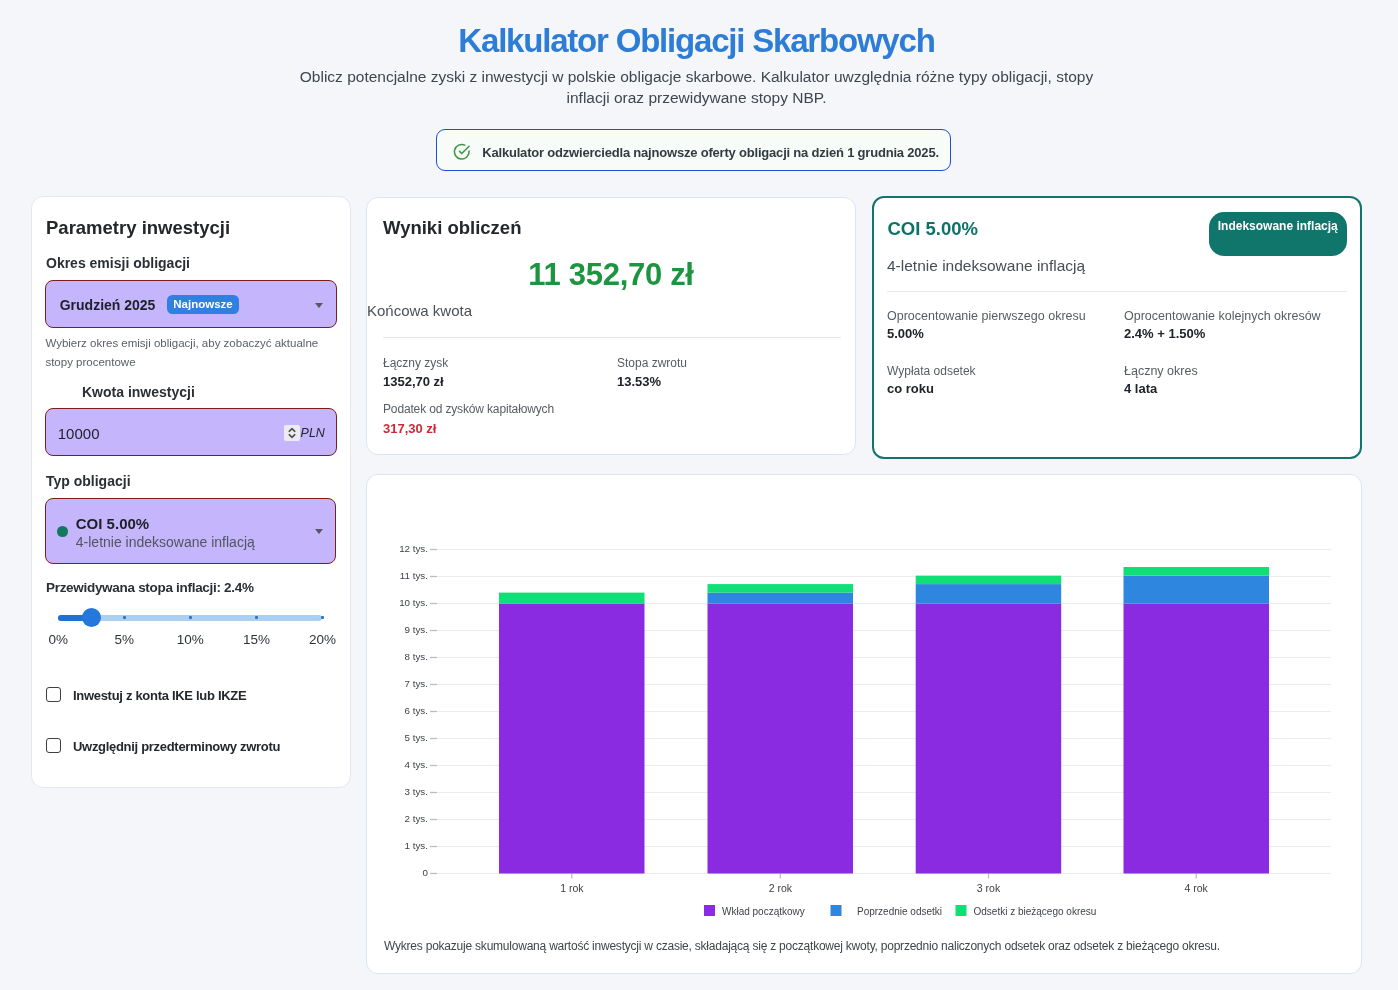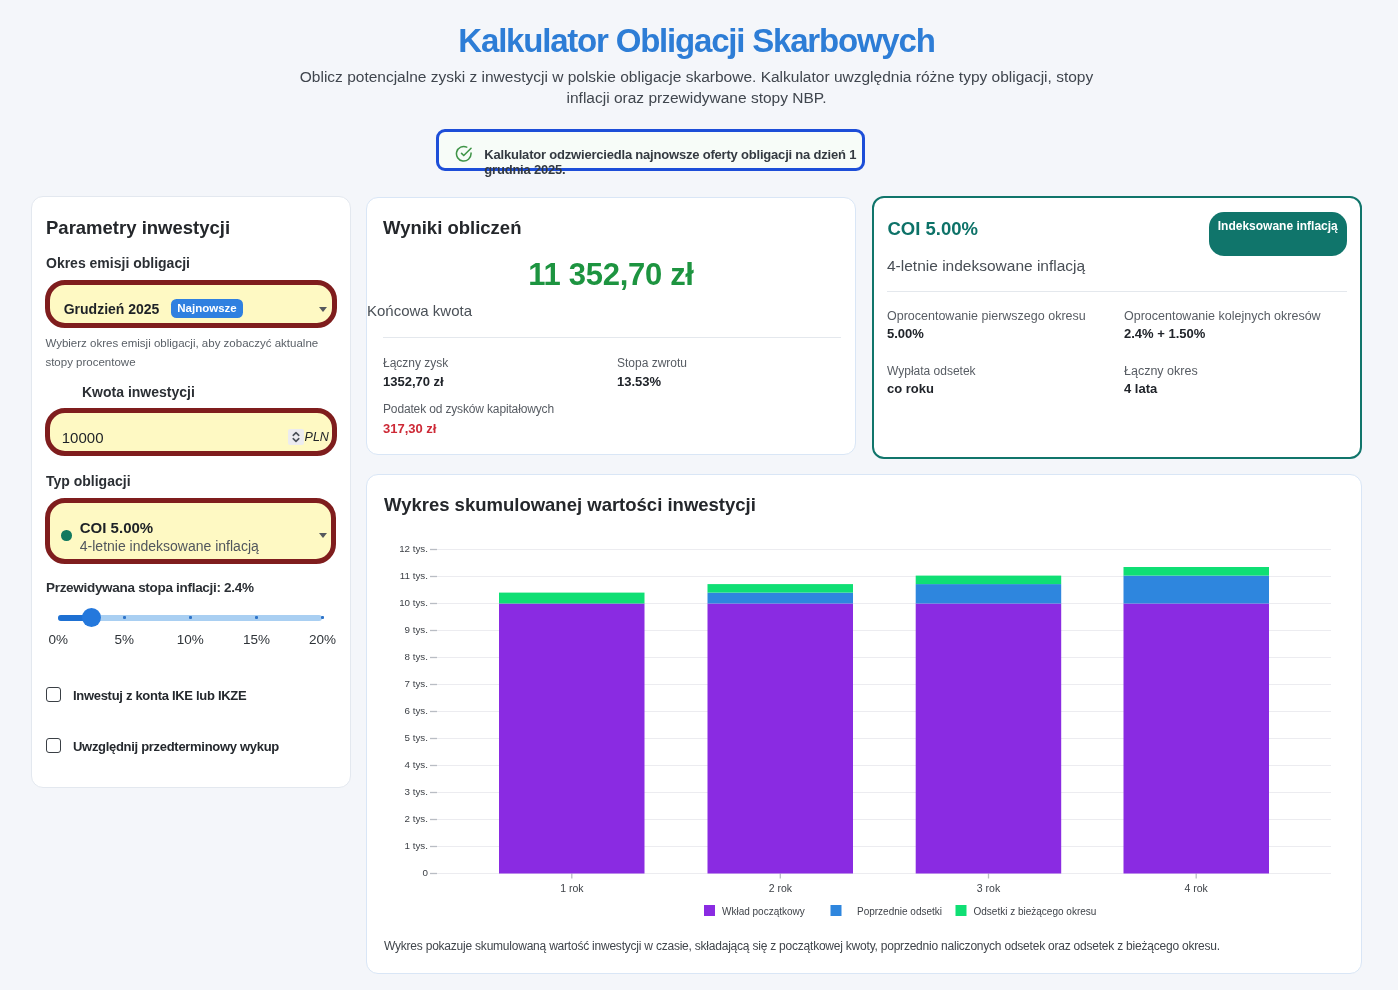--- a/index.html
+++ b/index.html
@@ -9,7 +9,7 @@
   .card { position:absolute; background:#fff; border-radius:12px; }
   h1 { position:absolute; left:31px; width:1331px; top:21.8px; text-align:center; font-size:33px; font-weight:700; color:#2d7dd6; letter-spacing:-1.2px; }
   .subtitle { position:absolute; left:31px; width:1331px; top:65.6px; text-align:center; font-size:15.5px; line-height:21.4px; color:#40464e; }
-  .alert { position:absolute; left:435.5px; top:129px; width:429px; height:41.6px; background:#f7fcf8; border:3px solid #1d4ed8; border-radius:9px; }
+  .alert { position:absolute; left:435.5px; top:129px; width:515px; height:41.6px; background:#f7fcf8; border:1px solid #1d4ed8; border-radius:9px; }
   .alert-icon { position:absolute; left:16px; top:13.1px; }
   .alert-text { position:absolute; left:45.8px; top:14.7px; font-size:13px; font-weight:700; color:#343a41; letter-spacing:-0.2px; }
 

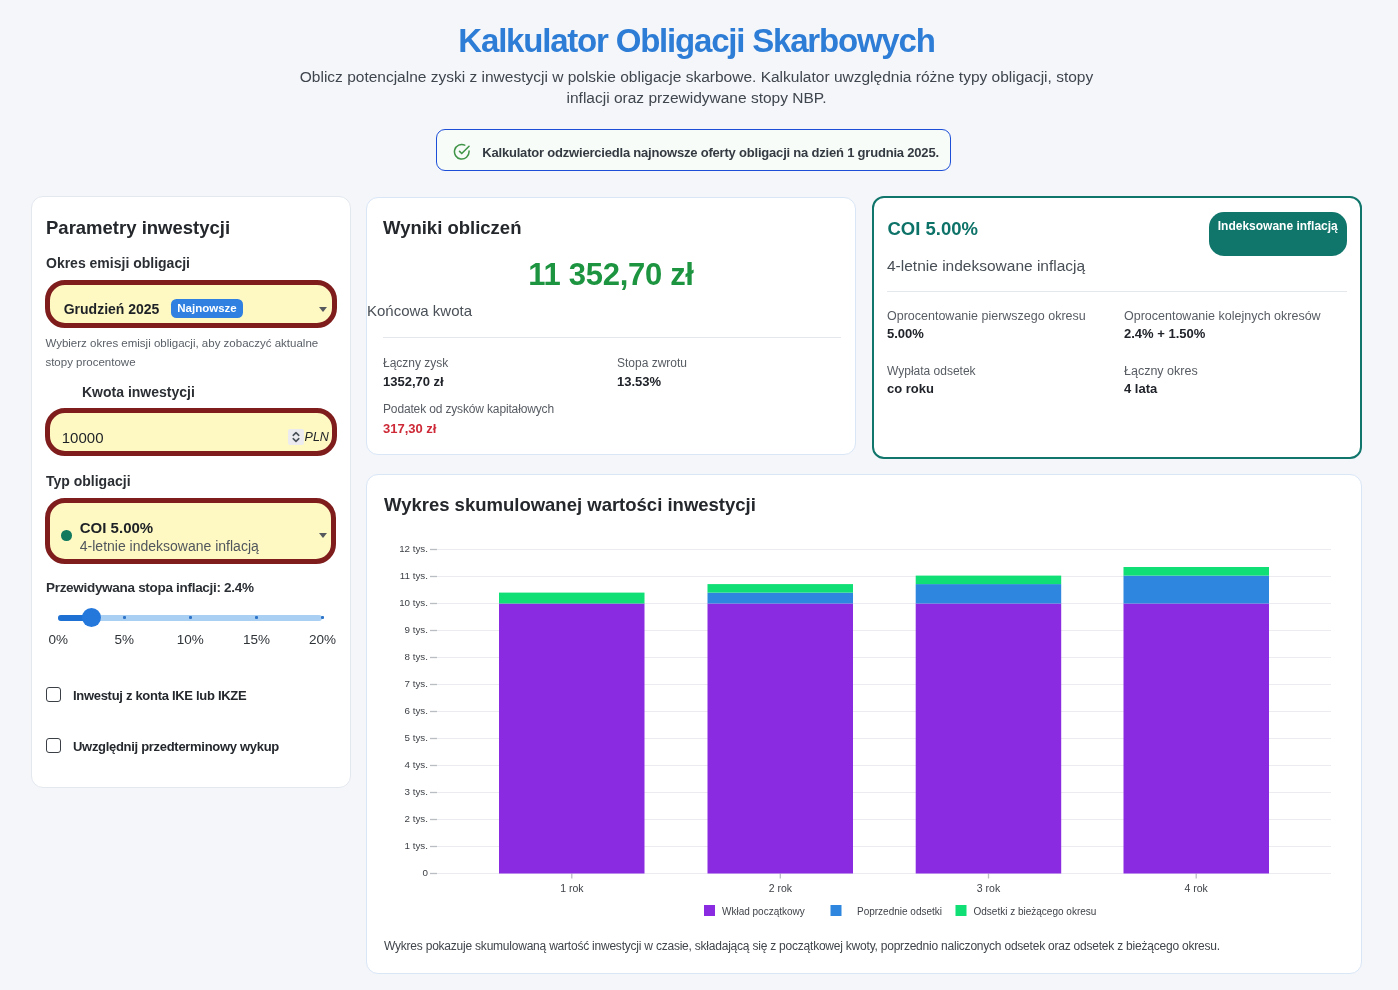--- a/index.html
+++ b/index.html
@@ -17,7 +17,7 @@
   #leftcard { left:31px; top:196px; width:320px; height:592px; border:1px solid #e3e8ef; }
   .h2 { font-size:18.5px; font-weight:700; color:#24272b; }
   .flabel { font-size:14px; font-weight:700; color:#2b2f34; }
-  .selbox { position:absolute; background:#fef9c3; border:5px solid #7f1d1d; border-radius:20px; }
+  .selbox { position:absolute; background:#c4b5fd; border:1px solid #7f1d1d; border-radius:8px; }
   .badge { position:absolute; background:#2f80e0; color:#fff; font-size:11.5px; font-weight:700; border-radius:5.5px; text-align:center; }
   .caret { position:absolute; width:0; height:0; border-left:4.7px solid transparent; border-right:4.7px solid transparent; border-top:5px solid #55595e; }
   .help { font-size:11.5px; color:#5a6067; line-height:18.7px; }

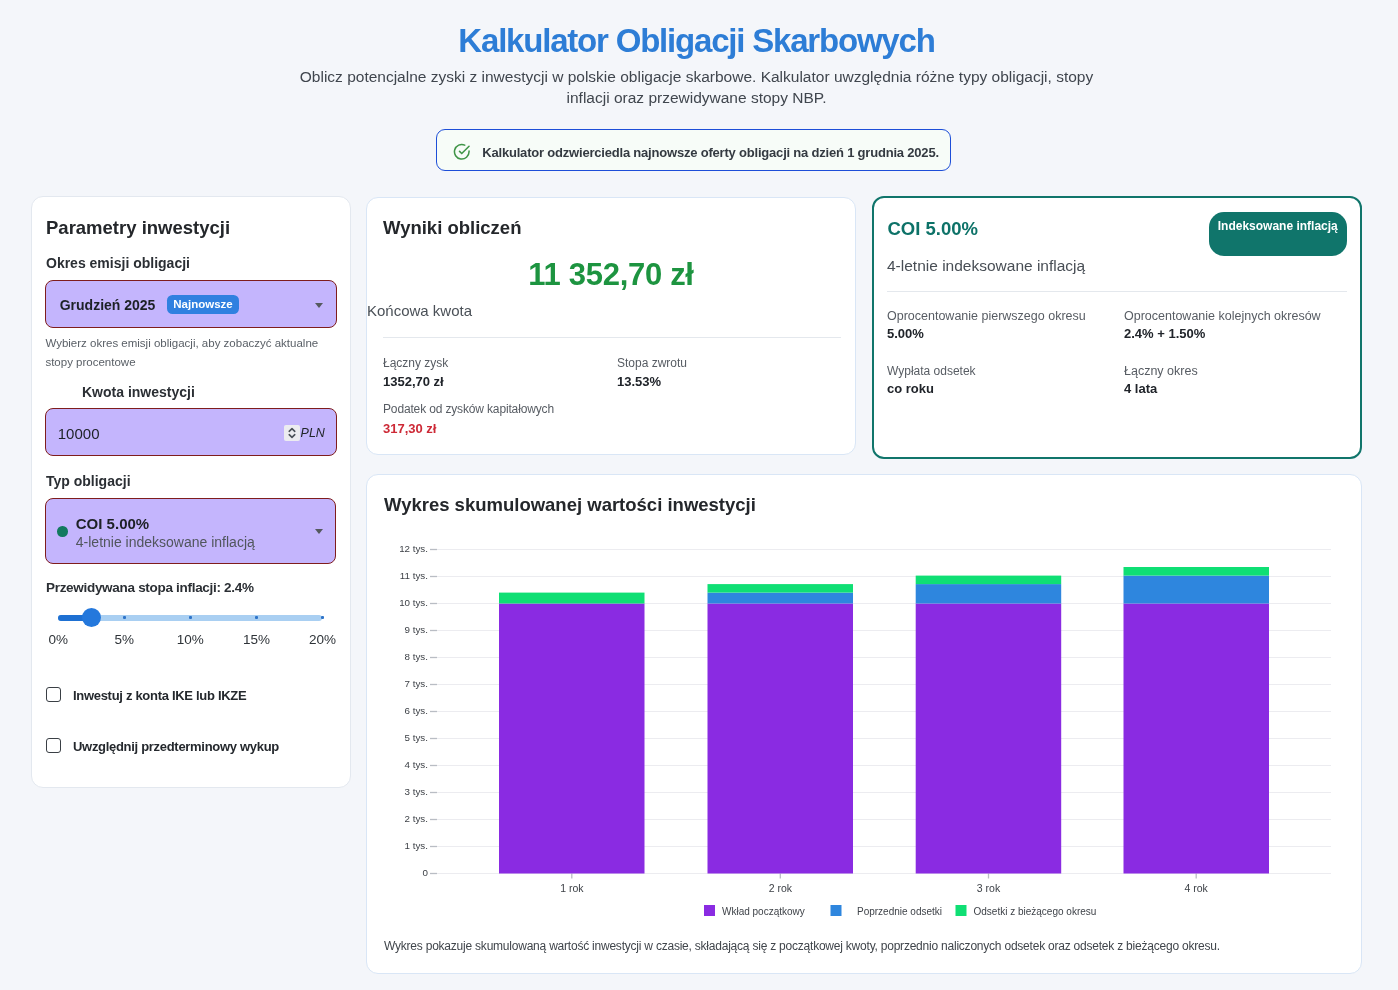--- a/index.html
+++ b/index.html
@@ -134,7 +134,6 @@
   </div>
 
   <div class="card" id="chartcard">
-    <div class="abs h2" style="left:17px; top:18.6px;">Wykres skumulowanej wartości inwestycji</div>
     <svg class="abs" style="left:0; top:0;" width="996" height="470" viewBox="0 0 996 470">
 
       <g stroke="#ececf0" stroke-width="1">

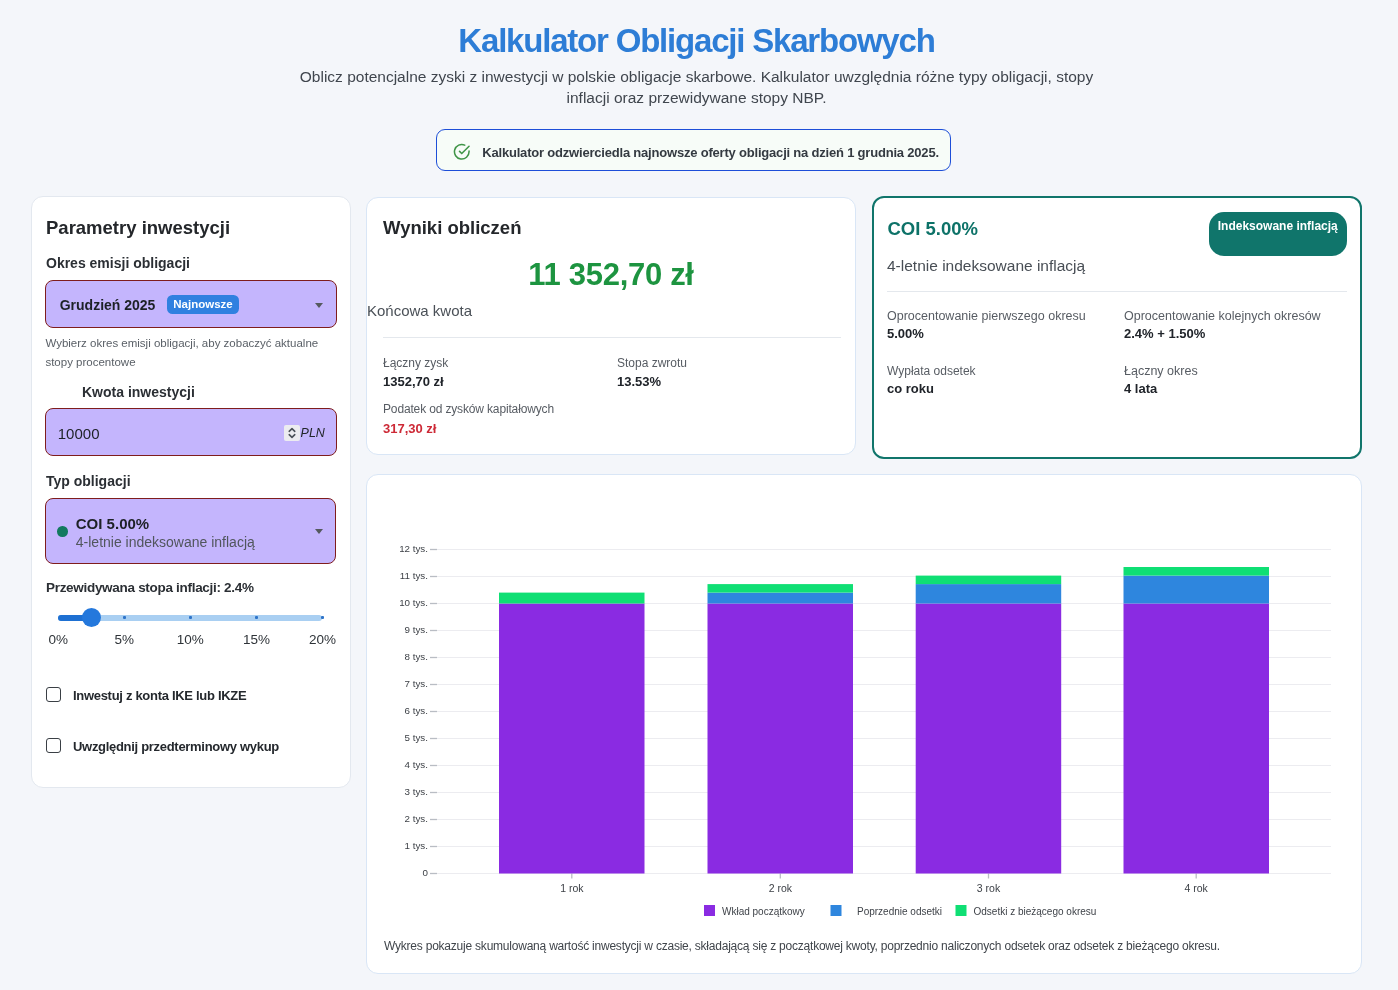--- a/index.html
+++ b/index.html
@@ -102,7 +102,7 @@
     <div class="chk" style="left:13.9px; top:489.6px;"></div>
     <div class="chklabel" style="left:41px; top:490.9px;">Inwestuj z konta IKE lub IKZE</div>
     <div class="chk" style="left:13.9px; top:540.6px;"></div>
-    <div class="chklabel" style="left:41px; top:542.2px;">Uwzględnij przedterminowy wykup</div>
+    <div class="chklabel" style="left:41px; top:542.2px;">Uwzględnij przedterminowy zwrotu</div>
   </div>
 
   <div class="card" id="midcard">

